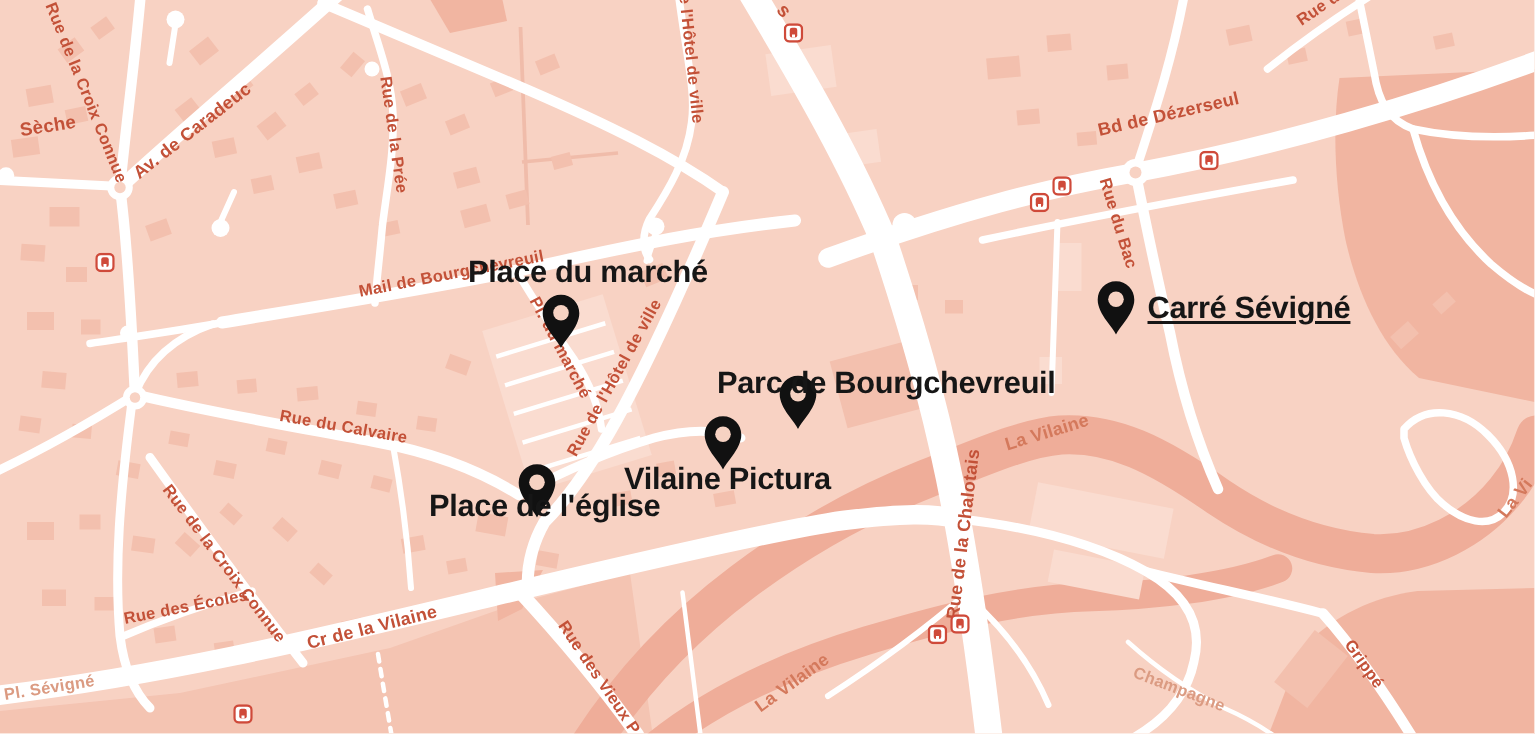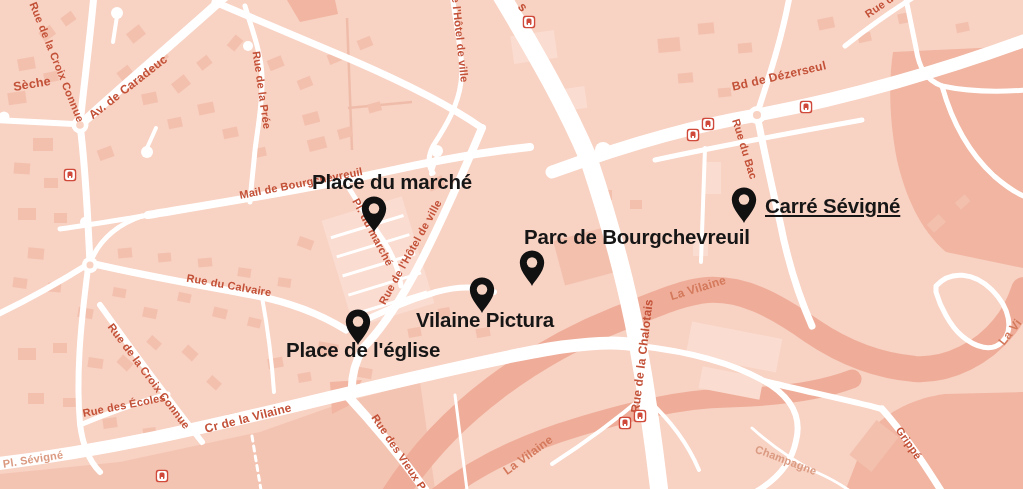--- a/index.html
+++ b/index.html
@@ -318,7 +318,7 @@
             <circle cx="13" cy="12.5" r="5.2" fill="#f6d2c2"></circle>
           </svg>
         </div>
-      <div class="poi-label" style="left: 478px; top: 225px; margin-left: 46px;">Parc de Bourgchevreuil</div>
+      <div class="poi-label" style="left: 478px; top: 244px;">Parc de Bourgchevreuil</div>
     </div>
     <div class="poi">
       <div class="pin" style="left: 744px; top: 224px;">

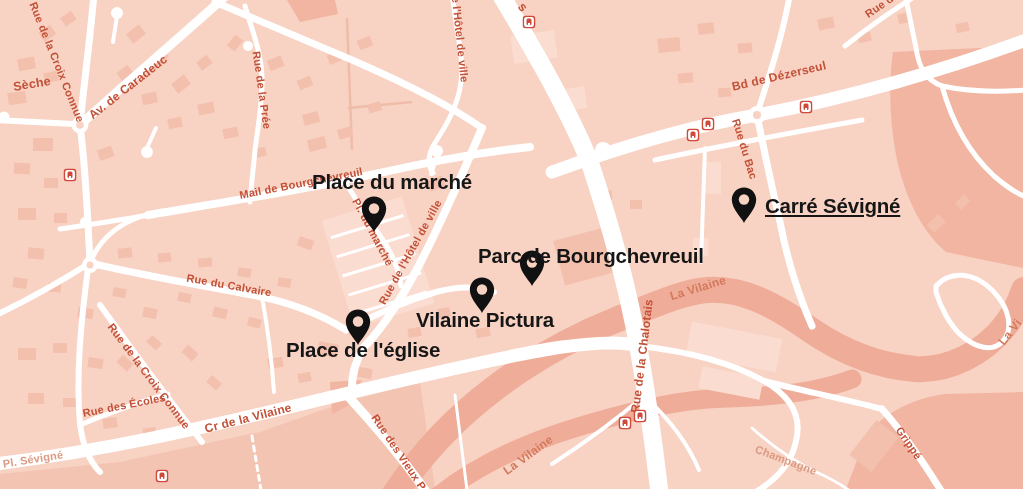--- a/index.html
+++ b/index.html
@@ -345,7 +345,7 @@
             <circle cx="13" cy="12.5" r="5.2" fill="#f6d2c2"></circle>
           </svg>
         </div>
-      <div class="poi-label" style="left: 286px; top: 338px;">Place de l'église</div>
+      <div class="poi-label" style="left: 286px; top: 326px;">Place de l'église</div>
     </div>
   </div>
 </div>

